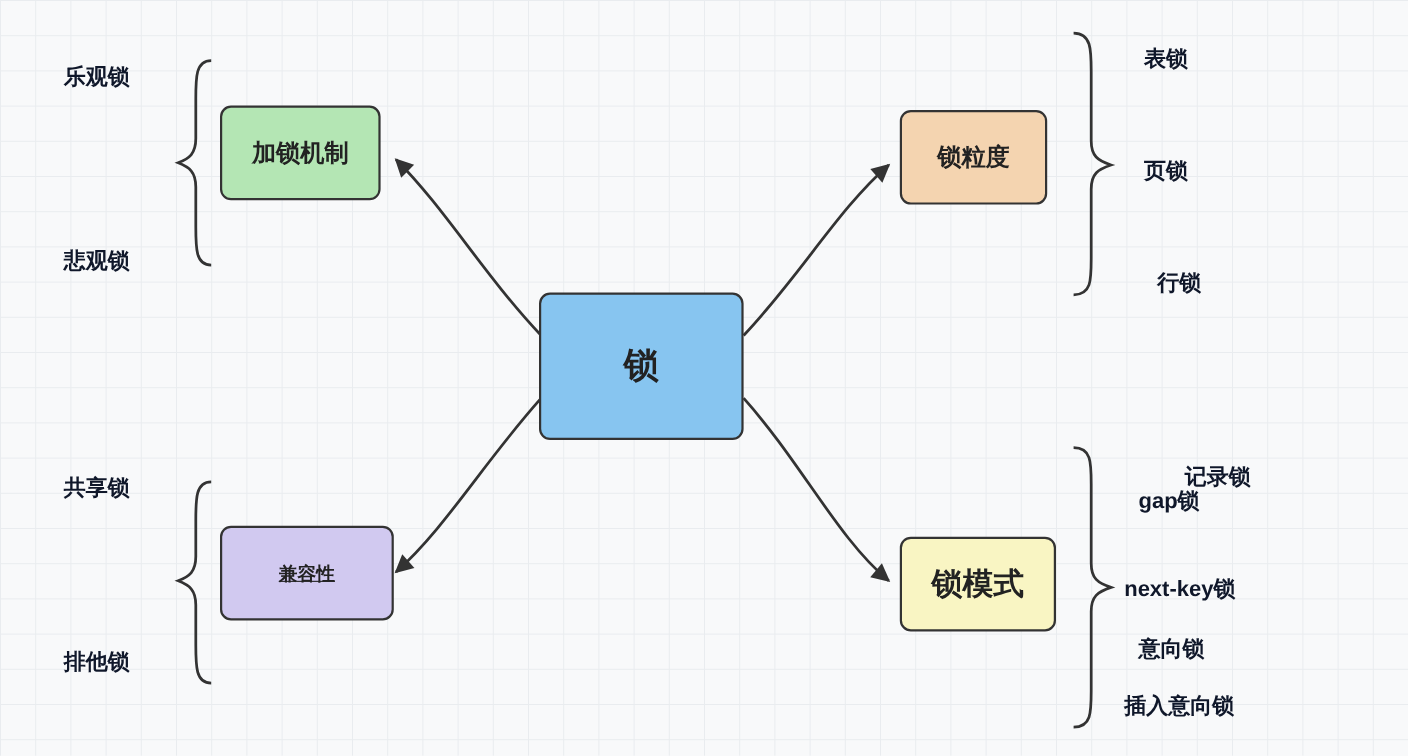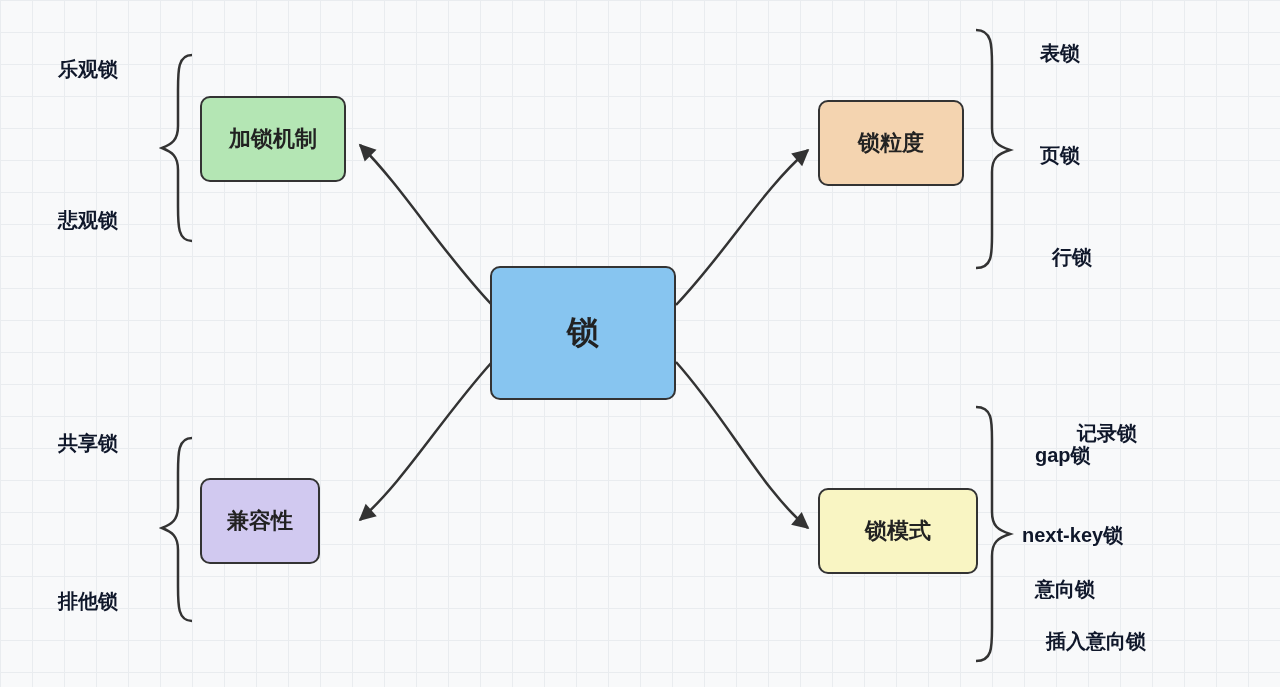--- a/index.html
+++ b/index.html
@@ -99,7 +99,7 @@
   <span>兼容性</span>
 </div>
 
-<div class="node" style="left:818px; top:100px; width:146px; height:86px; background:#f4d4b0; font-size:22px;">
+<div class="node" style="left:818px; top:100px; width:134px; height:86px; background:#f4d4b0; font-size:22px;">
   <span>锁粒度</span>
 </div>
 

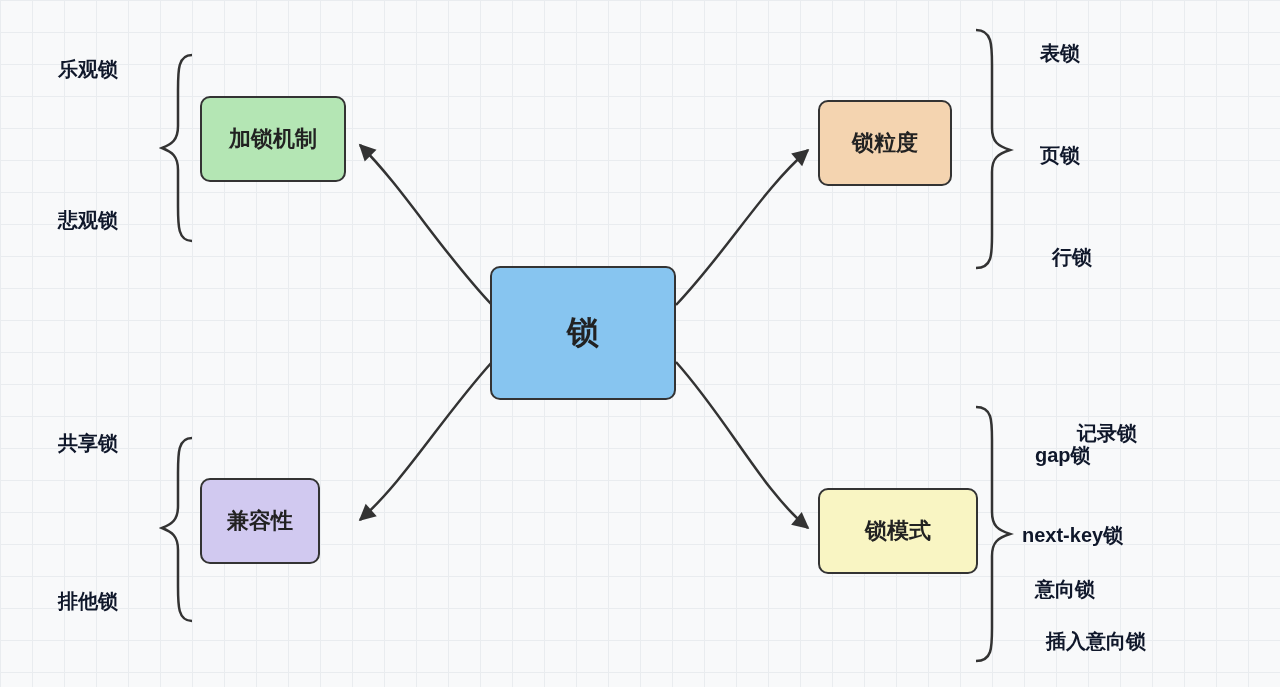--- a/index.html
+++ b/index.html
@@ -108,7 +108,7 @@
 </div>
 
 <div class="label" style="left:58px; top:56px;">乐观锁</div>
-<div class="label" style="left:58px; top:207px;">悲观锁</div>
+<div class="label" style="left:58px; top:224px;">悲观锁</div>
 
 <div class="label" style="left:58px; top:430px;">共享锁</div>
 <div class="label" style="left:58px; top:588px;">排他锁</div>

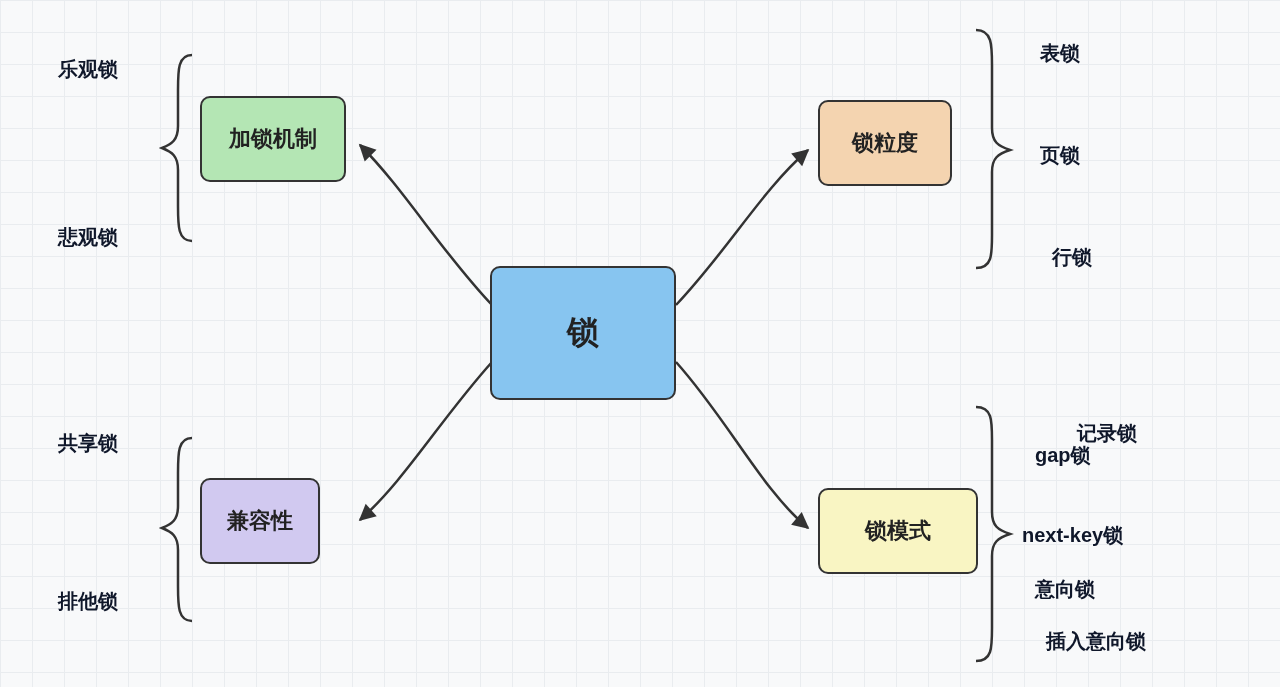--- a/index.html
+++ b/index.html
@@ -95,7 +95,7 @@
   <span>加锁机制</span>
 </div>
 
-<div class="node" style="left:200px; top:478px; width:120px; height:86px; background:#d1c9f0; font-size:22px;">
+<div class="node" style="left:200px; top:478px; width:158px; height:86px; background:#d1c9f0; font-size:17px;text-decoration:underline;">
   <span>兼容性</span>
 </div>
 

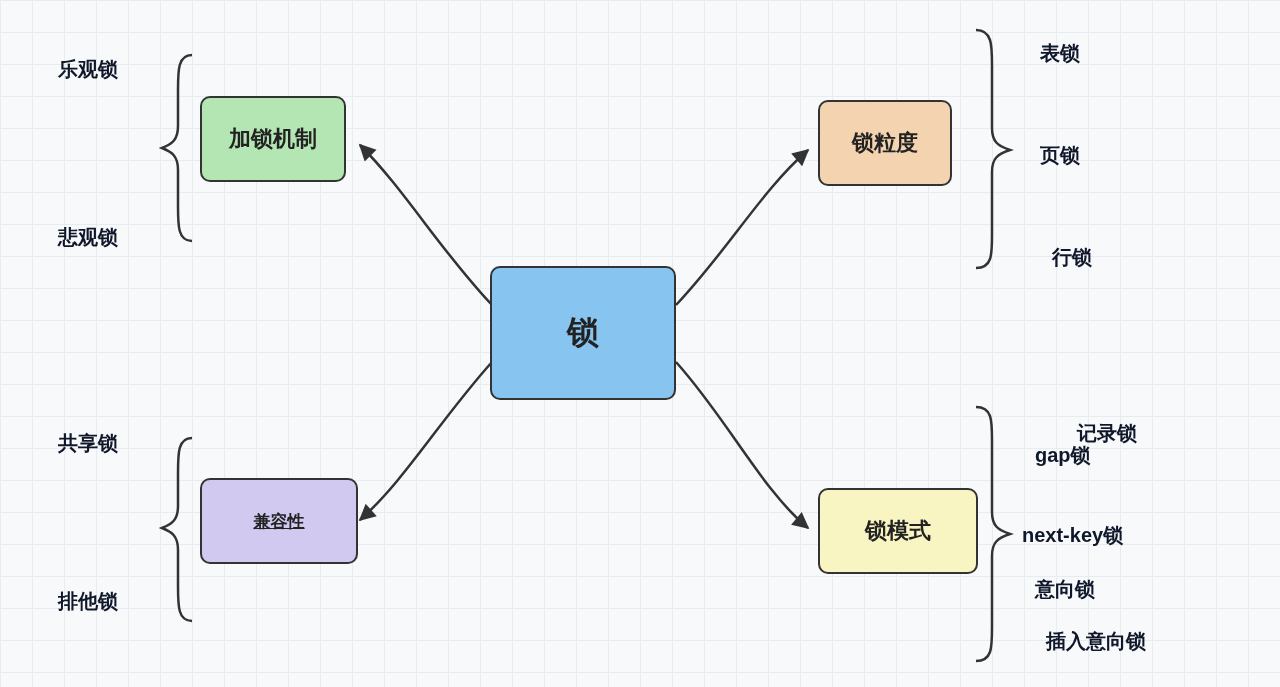--- a/index.html
+++ b/index.html
@@ -103,7 +103,7 @@
   <span>锁粒度</span>
 </div>
 
-<div class="node" style="left:818px; top:488px; width:160px; height:86px; background:#f9f5c3; font-size:22px;">
+<div class="node" style="left:818px; top:488px; width:142px; height:86px; background:#f9f5c3; font-size:28px;">
   <span>锁模式</span>
 </div>
 

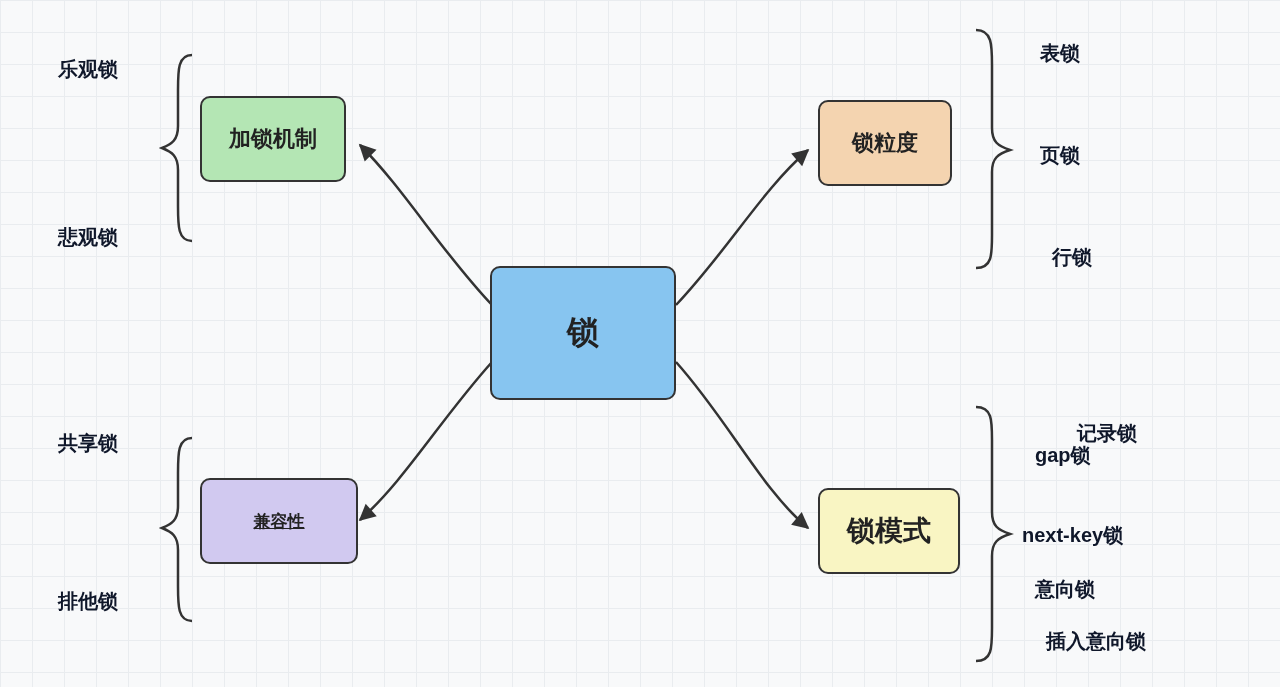--- a/index.html
+++ b/index.html
@@ -121,6 +121,6 @@
 <div class="label" style="left:1035px; top:442px;">gap锁</div>
 <div class="label" style="left:1022px; top:522px;text-align:right;">next-key锁</div>
 <div class="label" style="left:1035px; top:576px;font-family:Liberation Serif, serif;">意向锁</div>
-<div class="label" style="left:1046px; top:628px;">插入意向锁</div>
+<div class="label" style="left:1022px; top:628px;">插入意向锁</div>
 
 </body></html>

